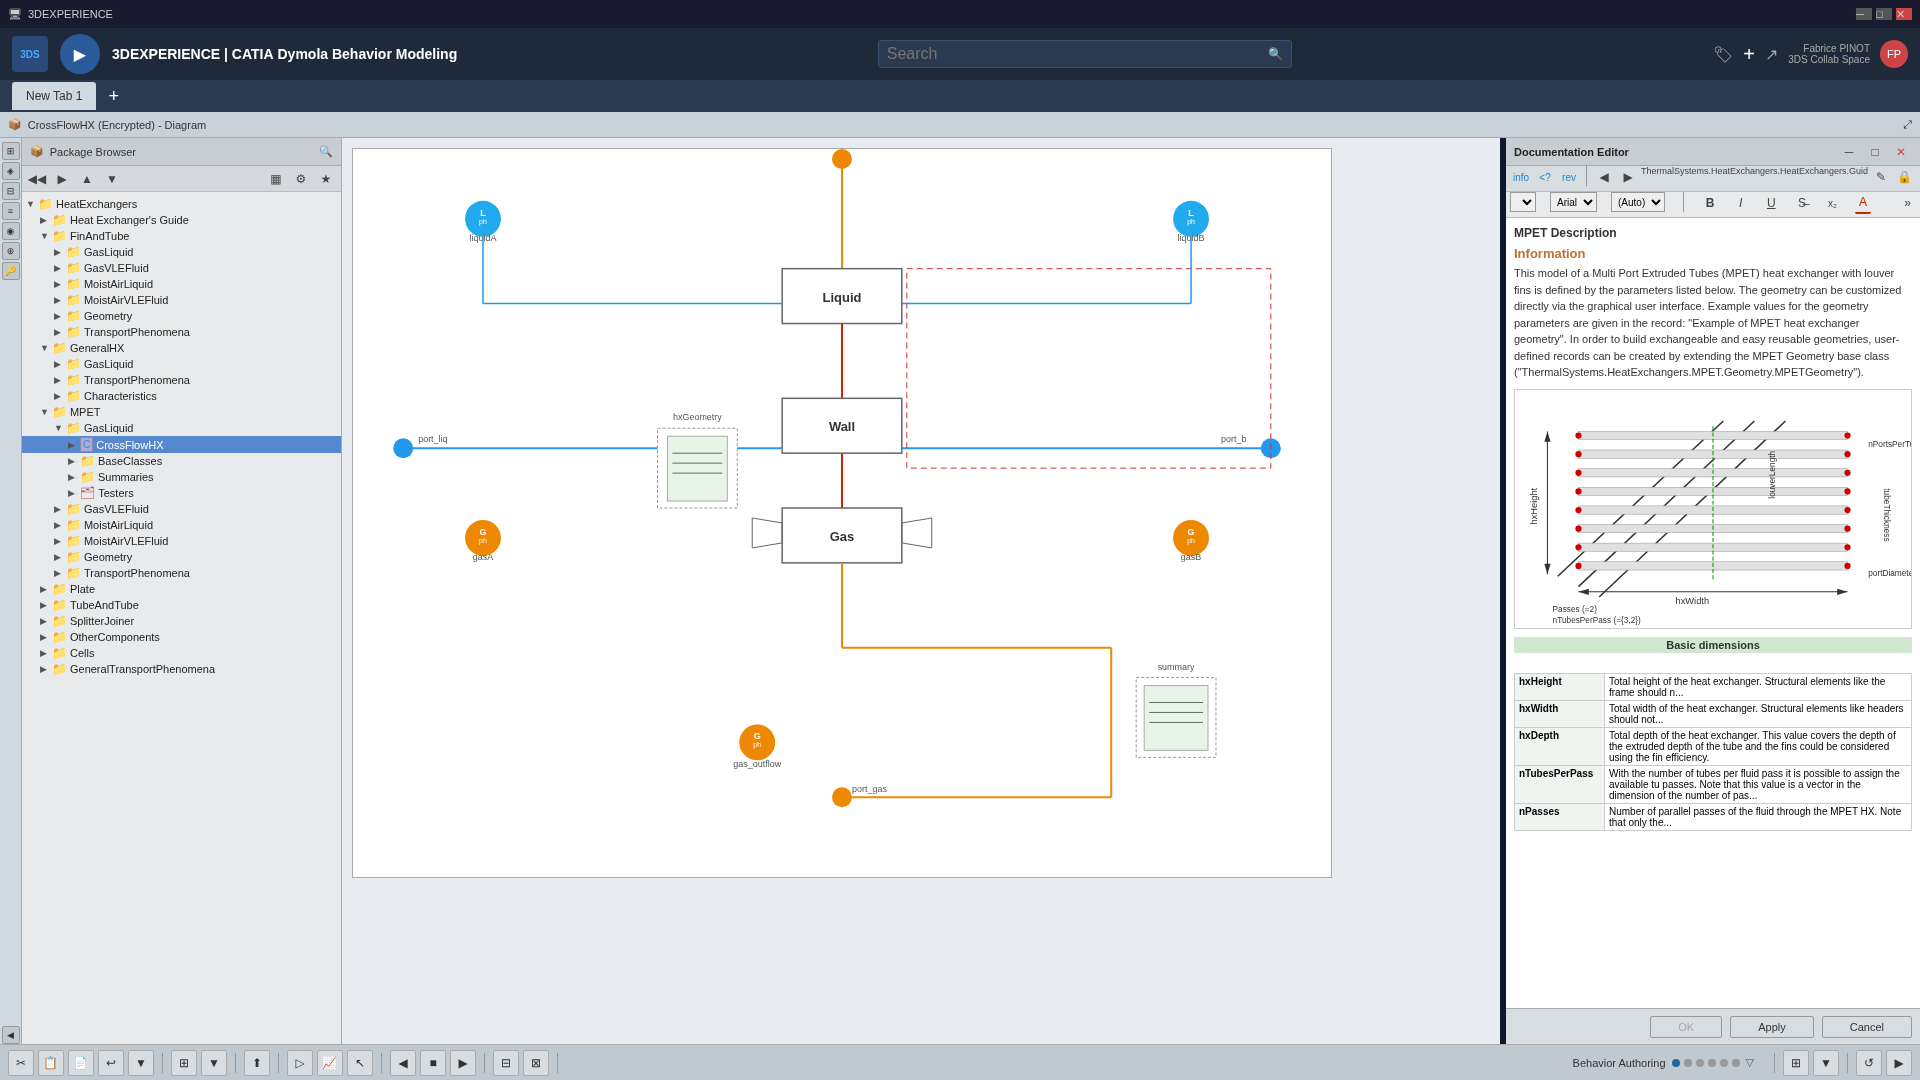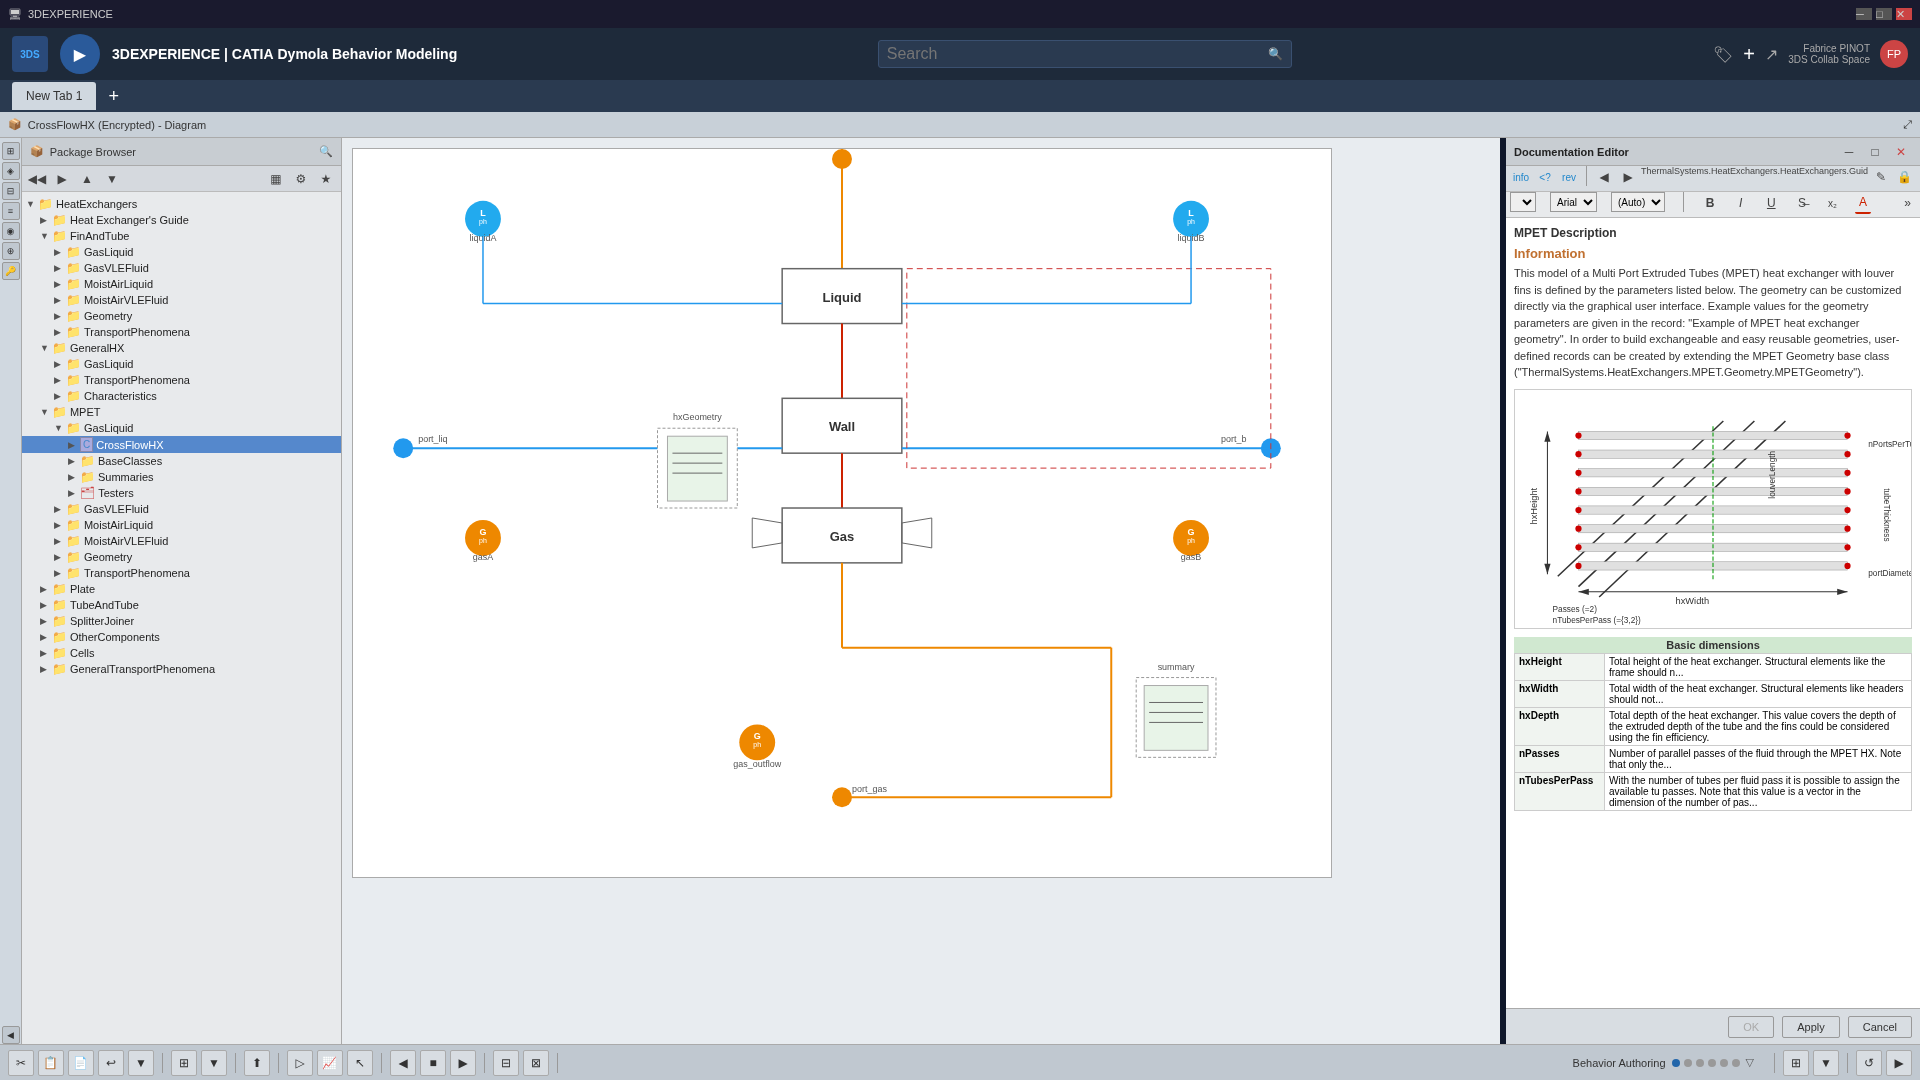--- a/index.html
+++ b/index.html
@@ -194,7 +194,7 @@
       font-size: 11px;
       padding: 2px;
       color: #333;
-      margin-bottom: 0;
+      margin-bottom: 20px;
     }
     .dims-table { width: 100%; border-collapse: collapse; font-size: 10px; }
     .dims-table td { border: 1px solid #ccc; padding: 2px 4px; vertical-align: top; }

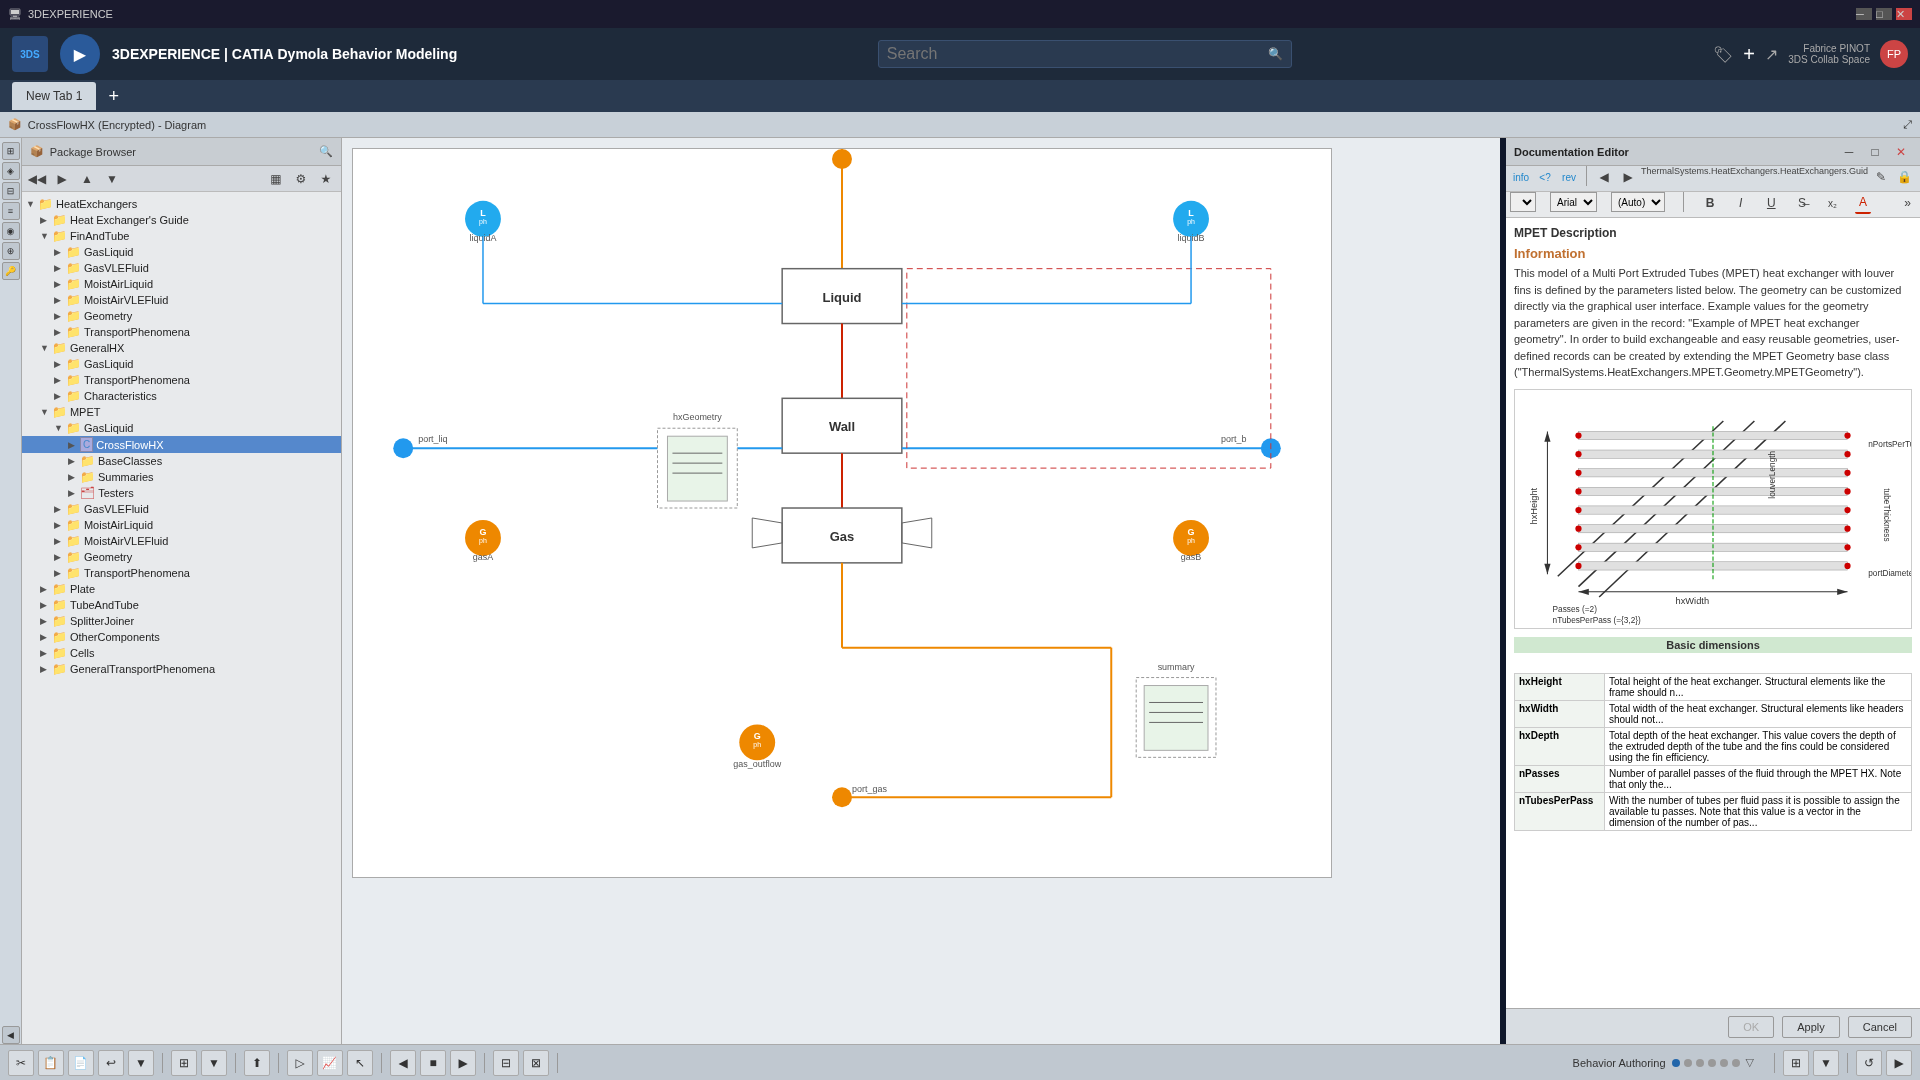--- a/index.html
+++ b/index.html
@@ -795,12 +795,12 @@
               <td>Total depth of the heat exchanger. This value covers the depth of the extruded depth of the tube and the fins could be considered using the fin efficiency.</td>
             </tr>
             <tr>
+              <td>nTubesPerPass</td>
+              <td>With the number of tubes per fluid pass it is possible to assign the available tu passes. Note that this value is a vector in the dimension of the number of pas...</td>
+            </tr>
+            <tr>
               <td>nPasses</td>
               <td>Number of parallel passes of the fluid through the MPET HX. Note that only the...</td>
-            </tr>
-            <tr>
-              <td>nTubesPerPass</td>
-              <td>With the number of tubes per fluid pass it is possible to assign the available tu passes. Note that this value is a vector in the dimension of the number of pas...</td>
             </tr>
           </tbody>
       </table>

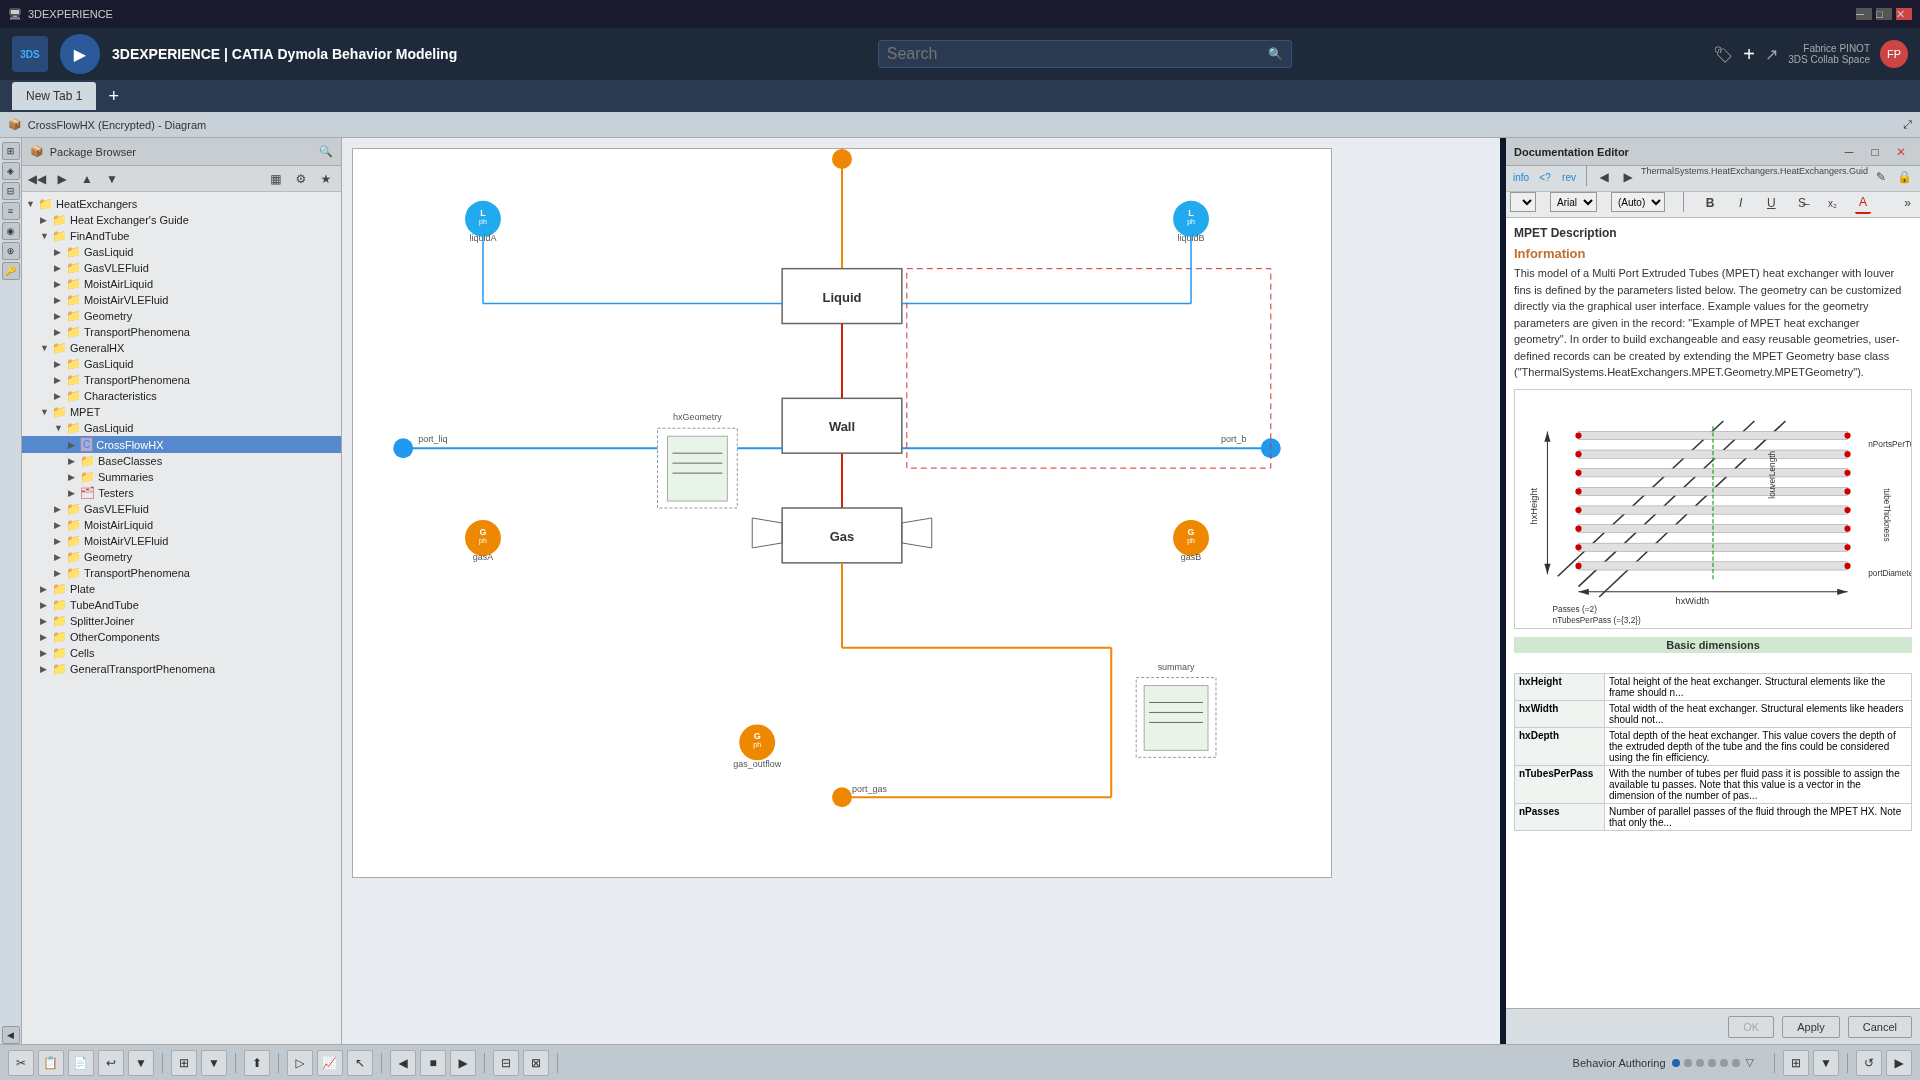--- a/index.html
+++ b/index.html
@@ -259,7 +259,7 @@
 
     .doc-btn {
       height: 22px;
-      padding: 0 14px;
+      padding: 0 27px;
       background: #d8dde2;
       border: 1px solid #999;
       border-radius: 2px;

